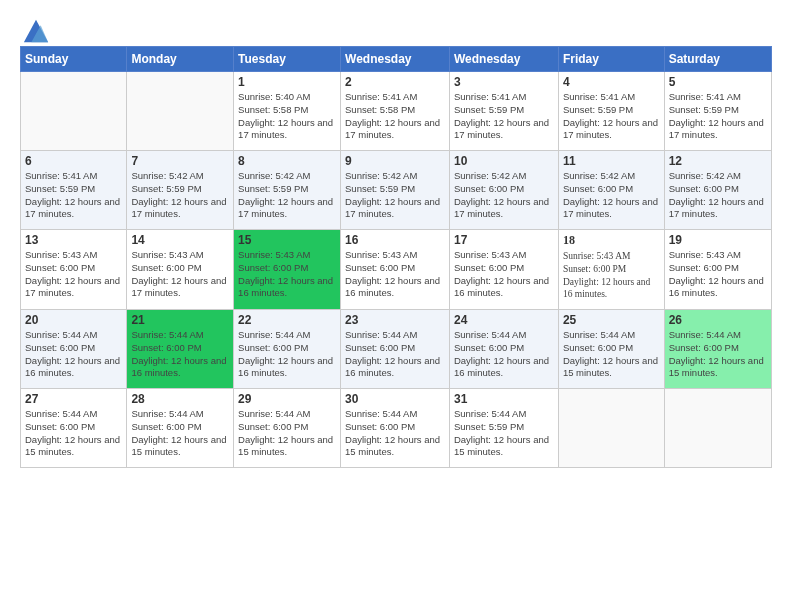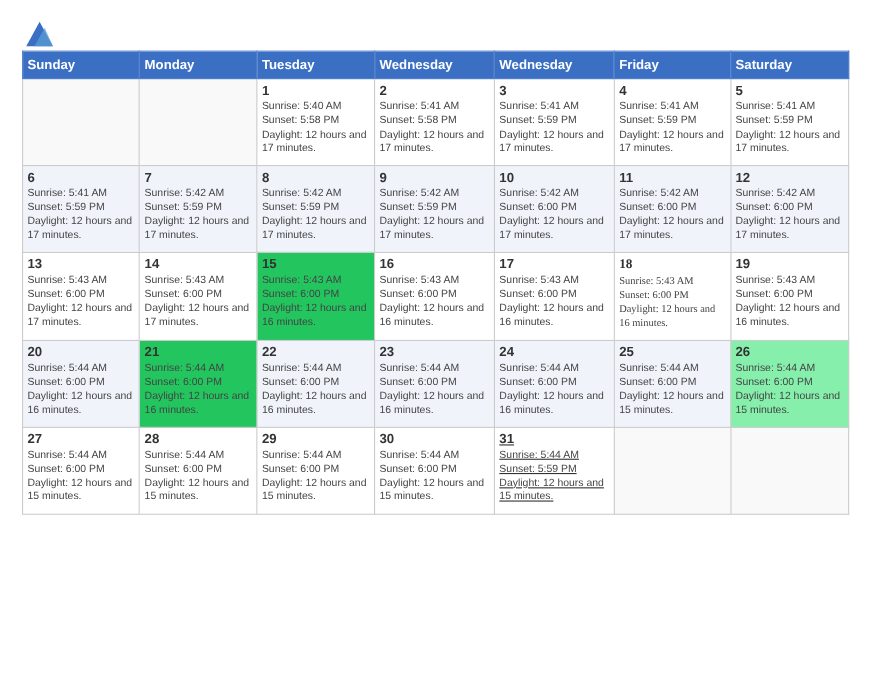--- a/index.html
+++ b/index.html
@@ -239,7 +239,7 @@
           <td style="background-color: rgb(255, 255, 255);"><span class="day-number">30</span><span class="day-info" style="white-space: pre-line;">Sunrise: 5:44 AM
 Sunset: 6:00 PM
 Daylight: 12 hours and 15 minutes.</span></td>
-          <td style="background-color: rgb(255, 255, 255); text-decoration: underline;"><span class="day-number">31</span><span class="day-info" style="white-space: pre-line;">Sunrise: 5:44 AM
+          <td style="background-color: rgb(255, 255, 255);"><span class="day-number">31</span><span class="day-info" style="white-space: pre-line;">Sunrise: 5:44 AM
 Sunset: 5:59 PM
 Daylight: 12 hours and 15 minutes.</span></td>
           <td class="empty-cell"></td>

